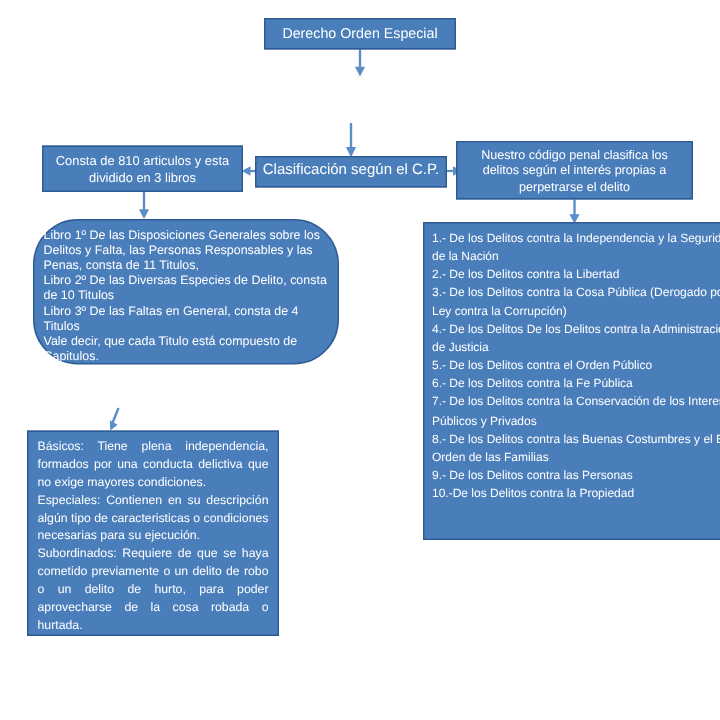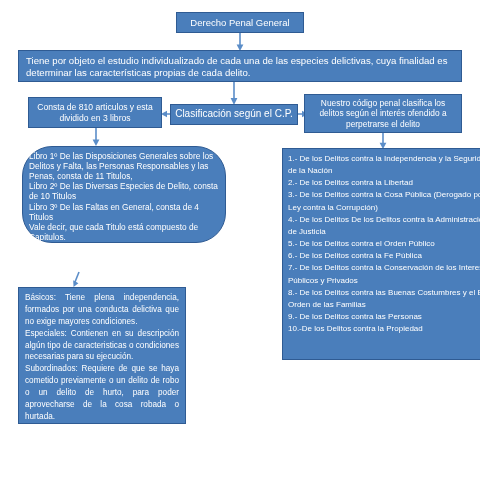--- a/index.html
+++ b/index.html
@@ -150,7 +150,7 @@
     </svg>
   </div>
 
-  <div class="box ctr" id="node-title">Derecho Penal General</div>
+  <div class="box ctr" id="node-title">Derecho Orden Especial</div>
 
   <div class="box" id="node-objective">Tiene por objeto el estudio individualizado de cada una de las especies delictivas, cuya finalidad es determinar las características propias de cada delito.</div>
 

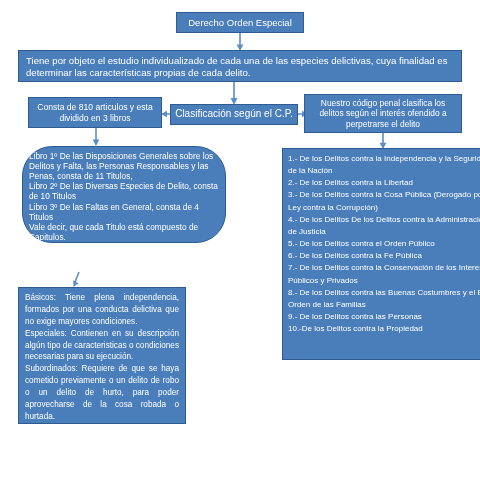--- a/index.html
+++ b/index.html
@@ -152,7 +152,6 @@
 
   <div class="box ctr" id="node-title">Derecho Orden Especial</div>
 
-  <div class="box" id="node-objective">Tiene por objeto el estudio individualizado de cada una de las especies delictivas, cuya finalidad es determinar las características propias de cada delito.</div>
 
   <div class="box ctr" id="node-articulos">Consta de 810 articulos y esta dividido en 3 libros</div>
 

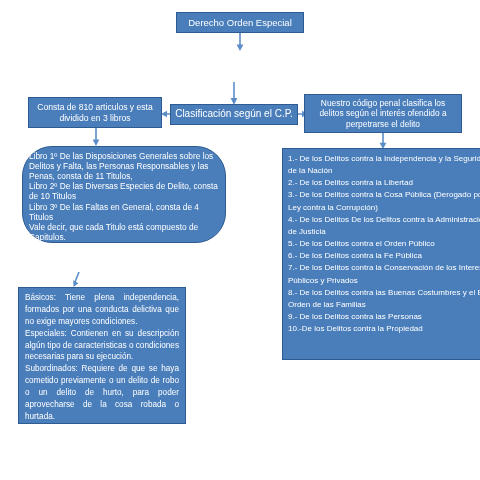--- a/index.html
+++ b/index.html
@@ -157,7 +157,7 @@
 
   <div class="box ctr" id="node-clasificacion">Clasificación según el C.P.</div>
 
-  <div class="box ctr" id="node-codigo">Nuestro código penal clasifica los delitos según el interés ofendido a perpetrarse el delito</div>
+  <div class="box ctr" id="node-codigo">Nuestro código penal clasifica los delitos según el interés propias a perpetrarse el delito</div>
 
   <div class="box" id="node-libros">Libro 1º  De las Disposiciones Generales sobre los Delitos y Falta, las Personas Responsables y las Penas, consta de 11 Titulos,
 Libro 2º De las Diversas   Especies de Delito,  consta de 10 Titulos

